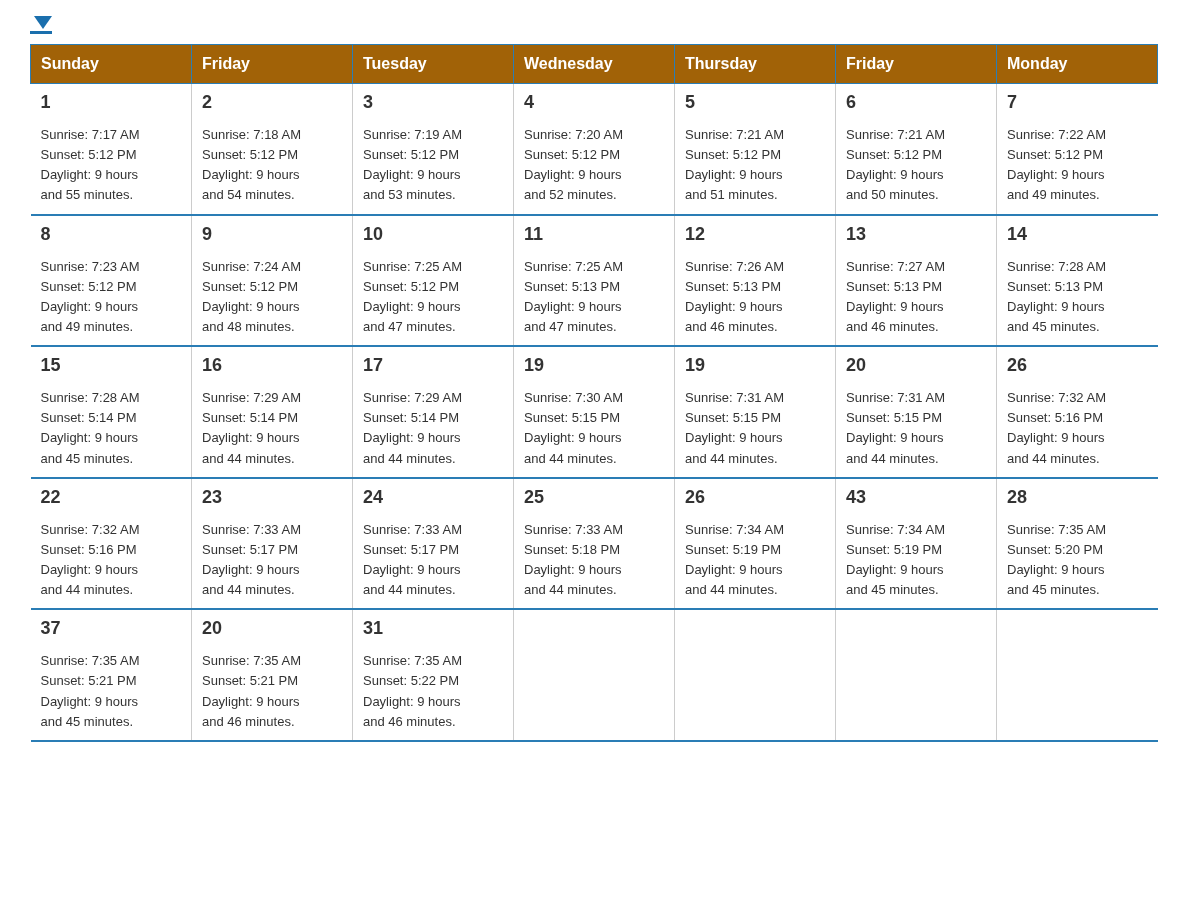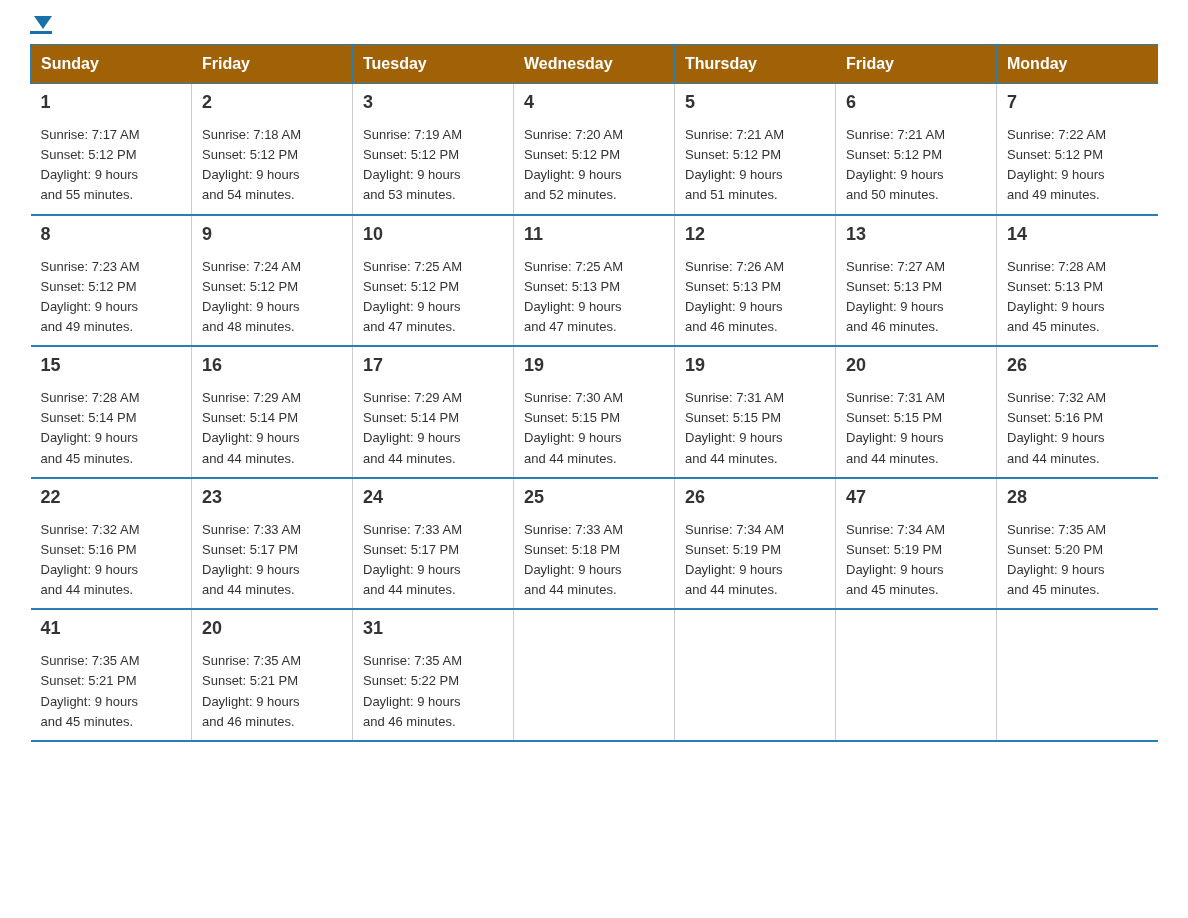--- a/index.html
+++ b/index.html
@@ -243,7 +243,7 @@
 <div class="day-info">Sunrise: 7:34 AM<br>Sunset: 5:19 PM<br>Daylight: 9 hours<br>and 44 minutes.</div>
         </td>
         <td>
-          <span class="day-num">47</span>
+          <span class="day-num">43</span>
 <div class="day-info">Sunrise: 7:34 AM<br>Sunset: 5:19 PM<br>Daylight: 9 hours<br>and 45 minutes.</div>
         </td>
         <td>

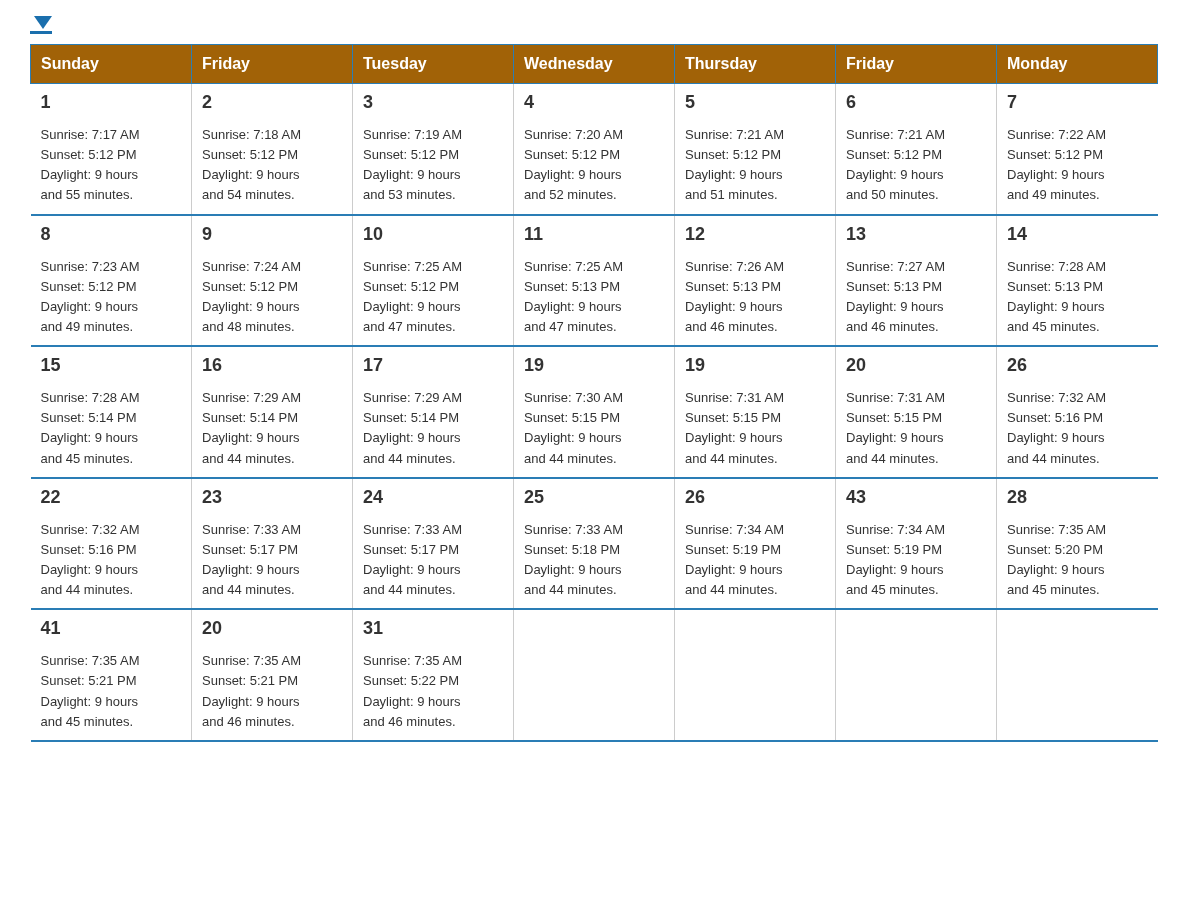--- a/index.html
+++ b/index.html
@@ -253,7 +253,7 @@
       </tr>
       <tr>
         <td>
-          <span class="day-num">41</span>
+          <span class="day-num">37</span>
 <div class="day-info">Sunrise: 7:35 AM<br>Sunset: 5:21 PM<br>Daylight: 9 hours<br>and 45 minutes.</div>
         </td>
         <td>

